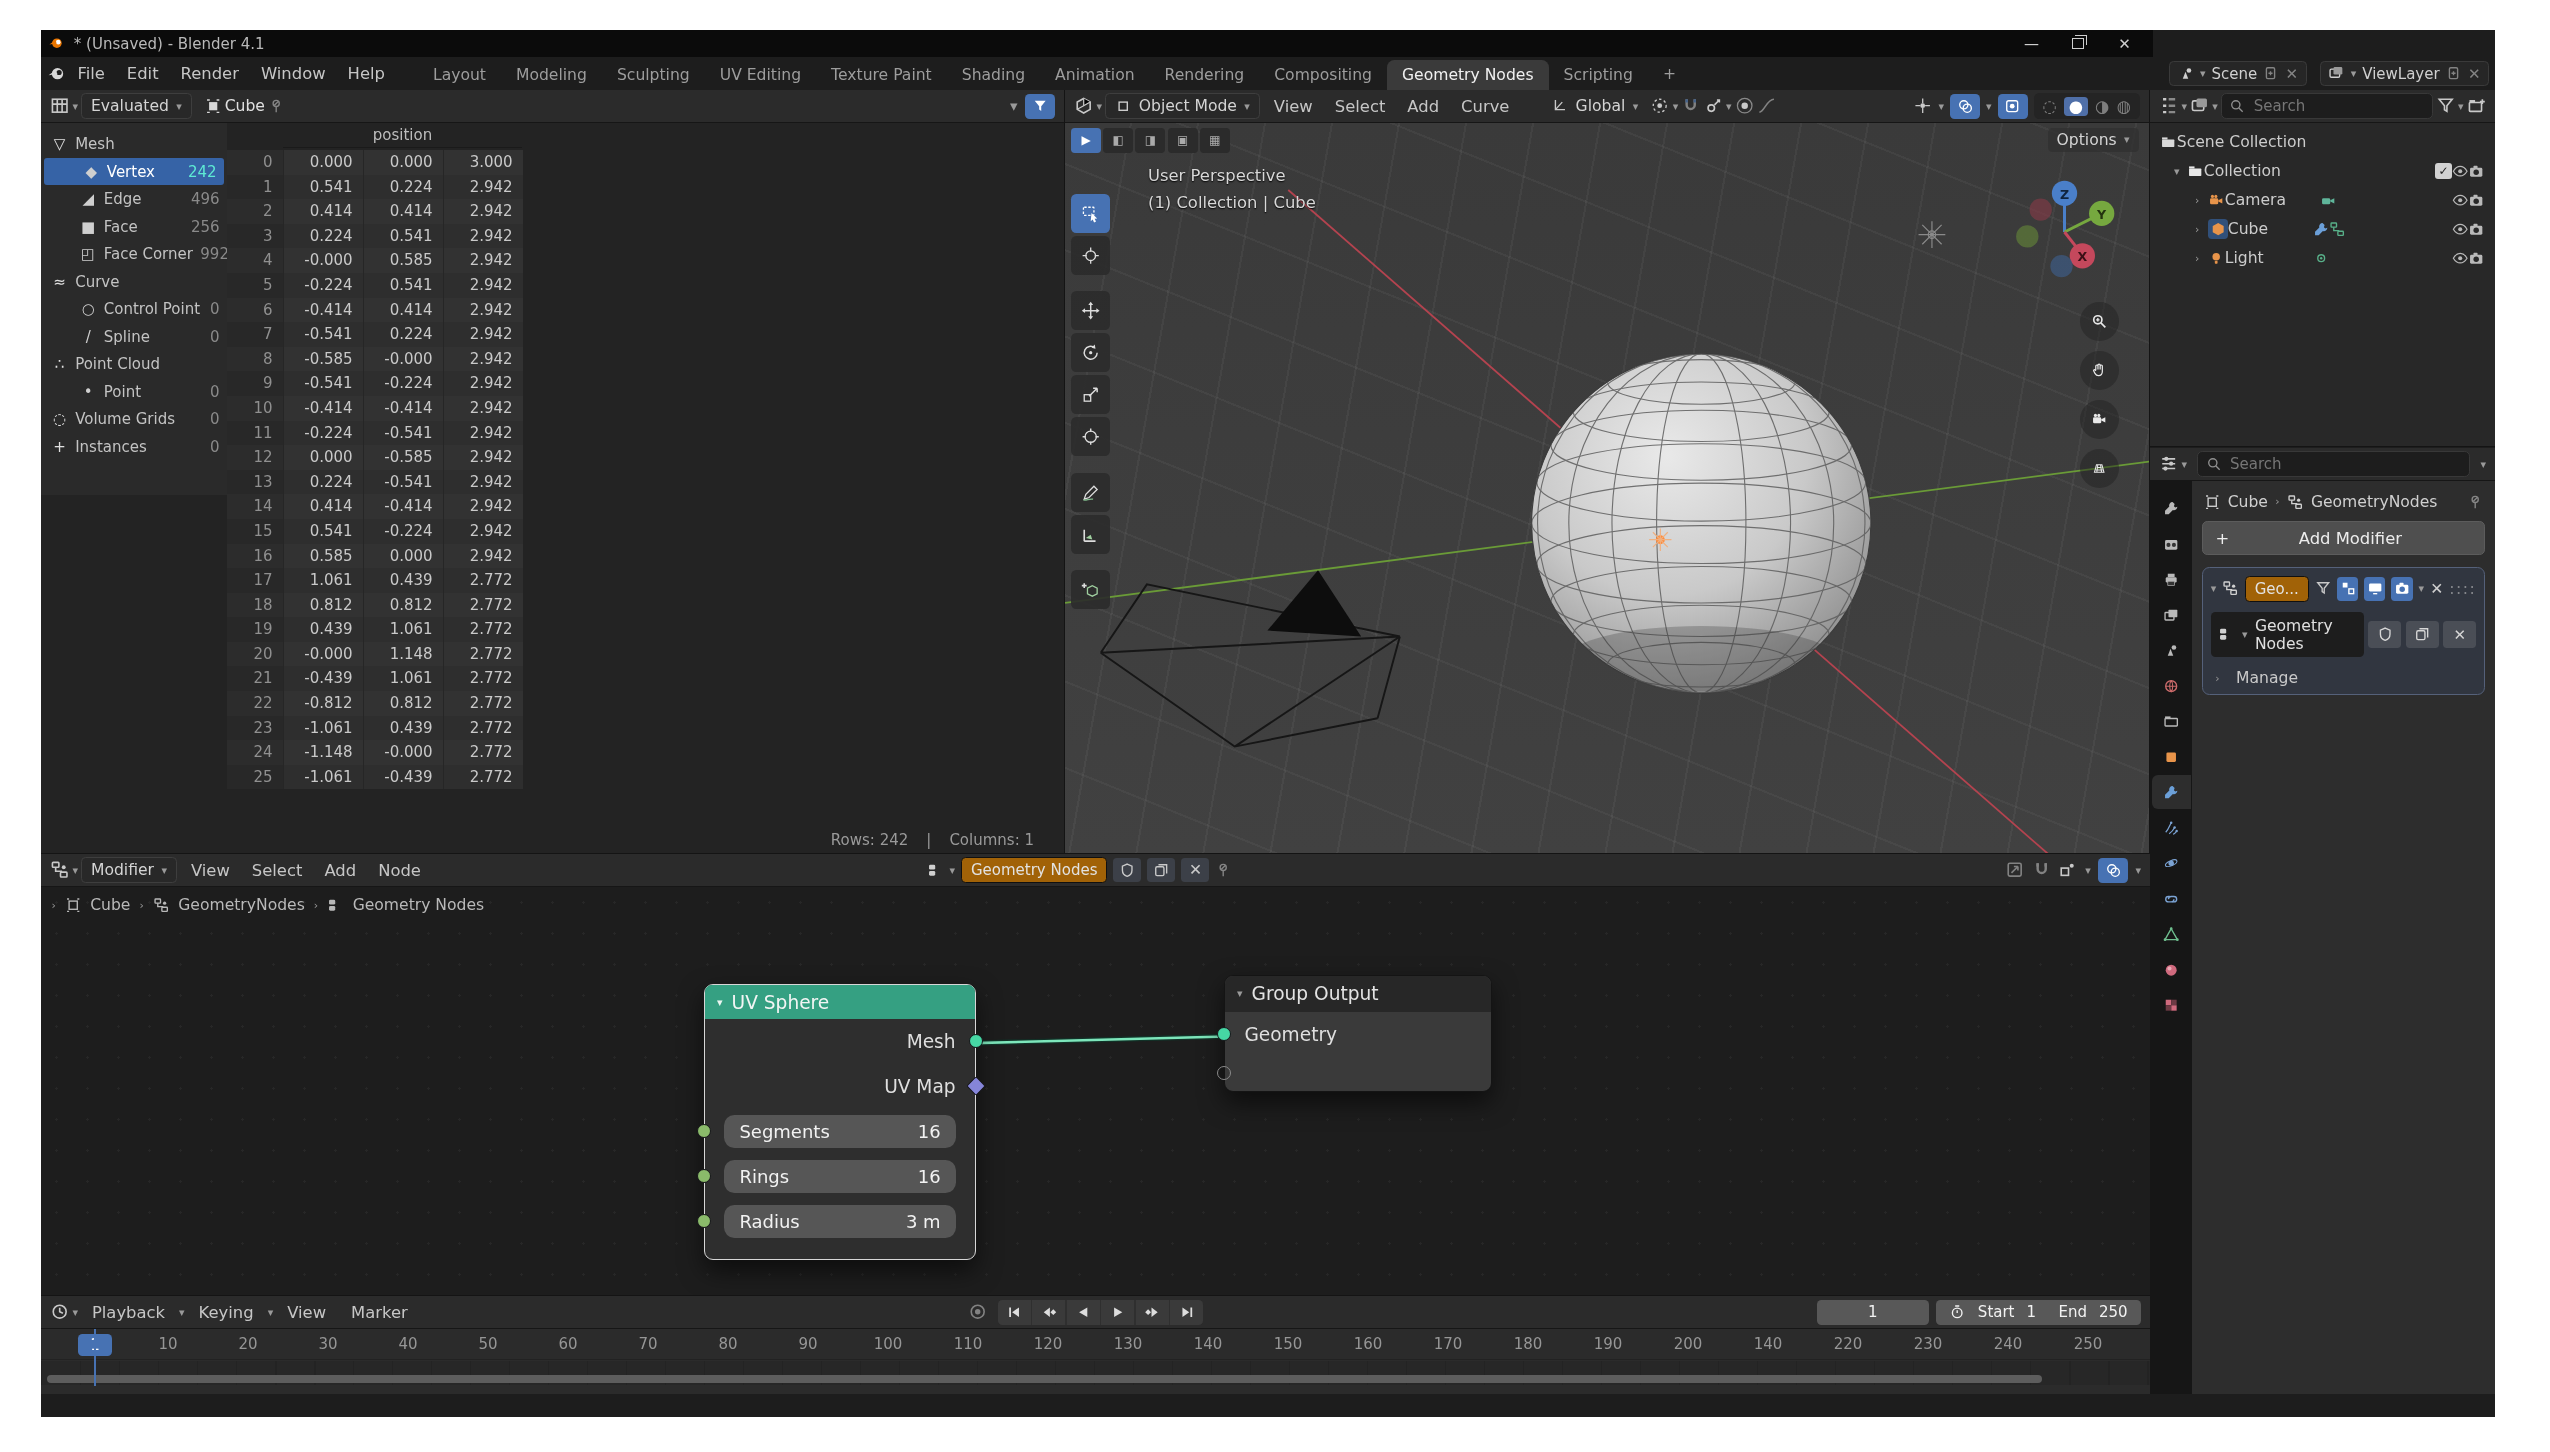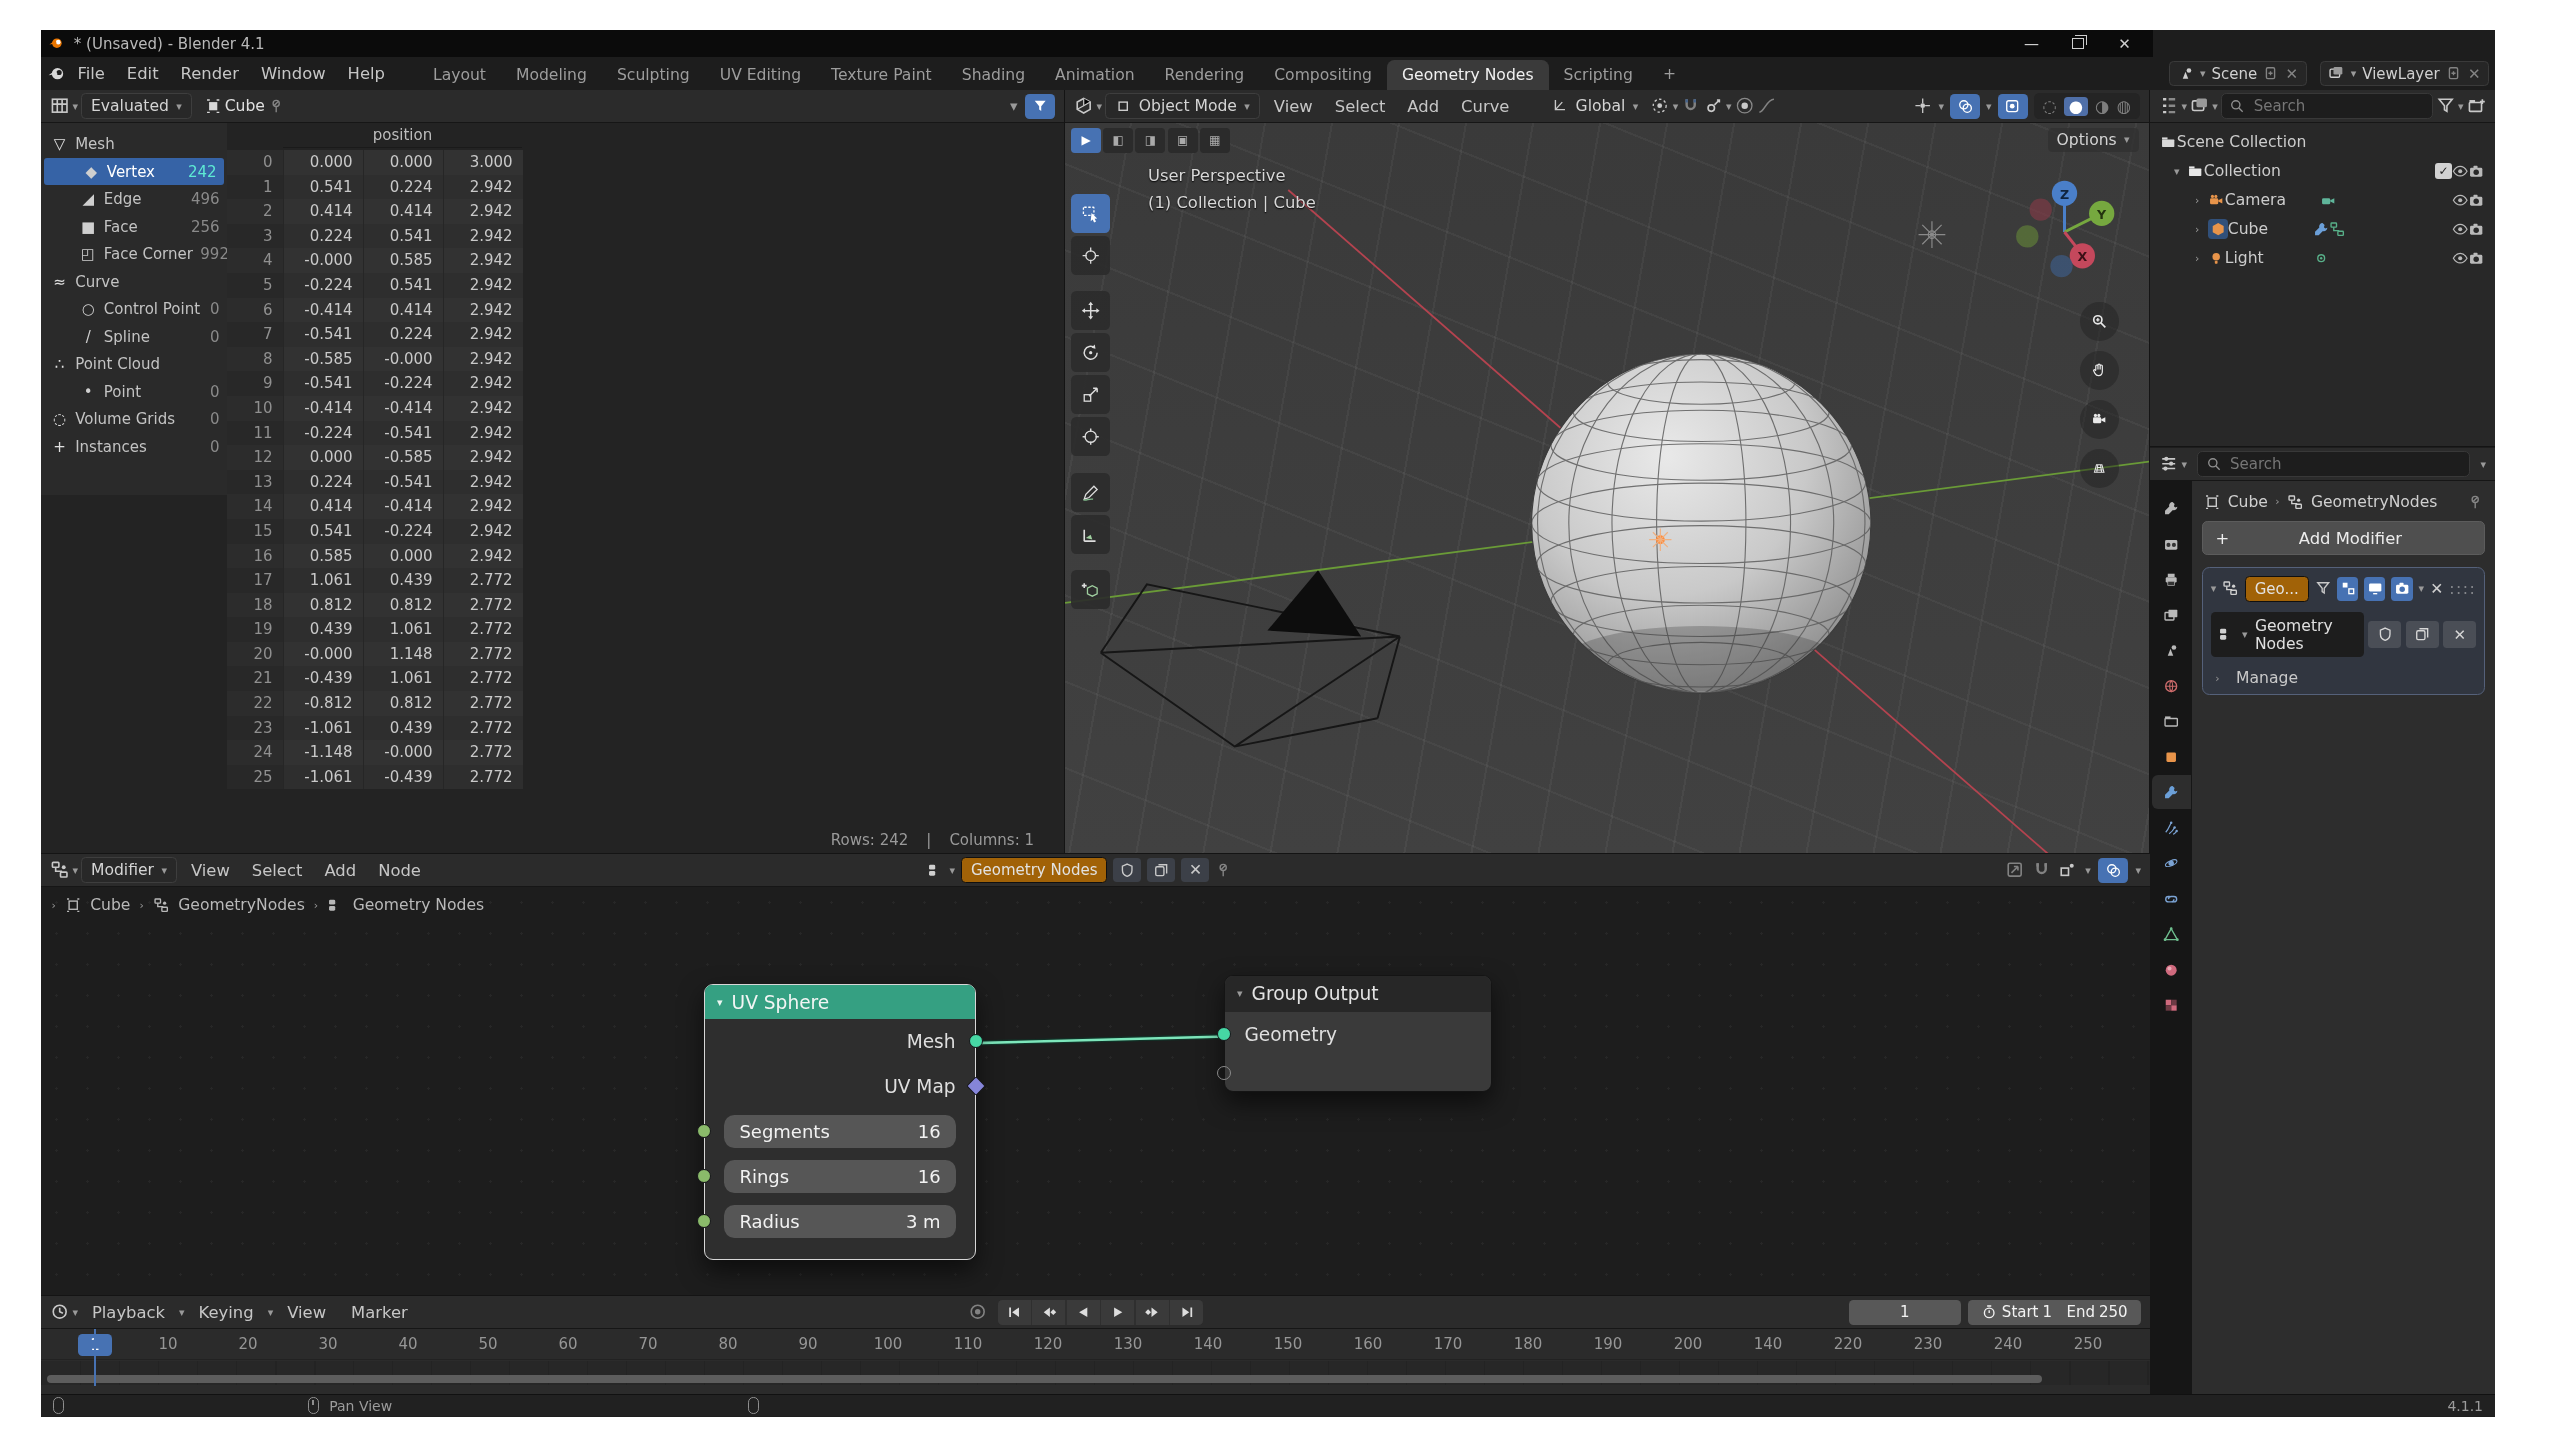--- a/index.html
+++ b/index.html
@@ -1312,7 +1312,7 @@
         <div class="framebox" style="width:112px;">
               <span>1</span>
             </div>
-        <div class="framebox" style="gap:4px;padding:0 13.4px;">
+        <div class="framebox" style="gap:12px;padding:0 13.4px;">
           <svg class="svgs" viewBox="0 0 24 24">
                 <circle cx="12" cy="13" r="7" fill="none" stroke="#f2f2f2" stroke-width="2"></circle>
                 <path d="M12 9v4M9 3h6" stroke="#f2f2f2" stroke-width="2"></path>

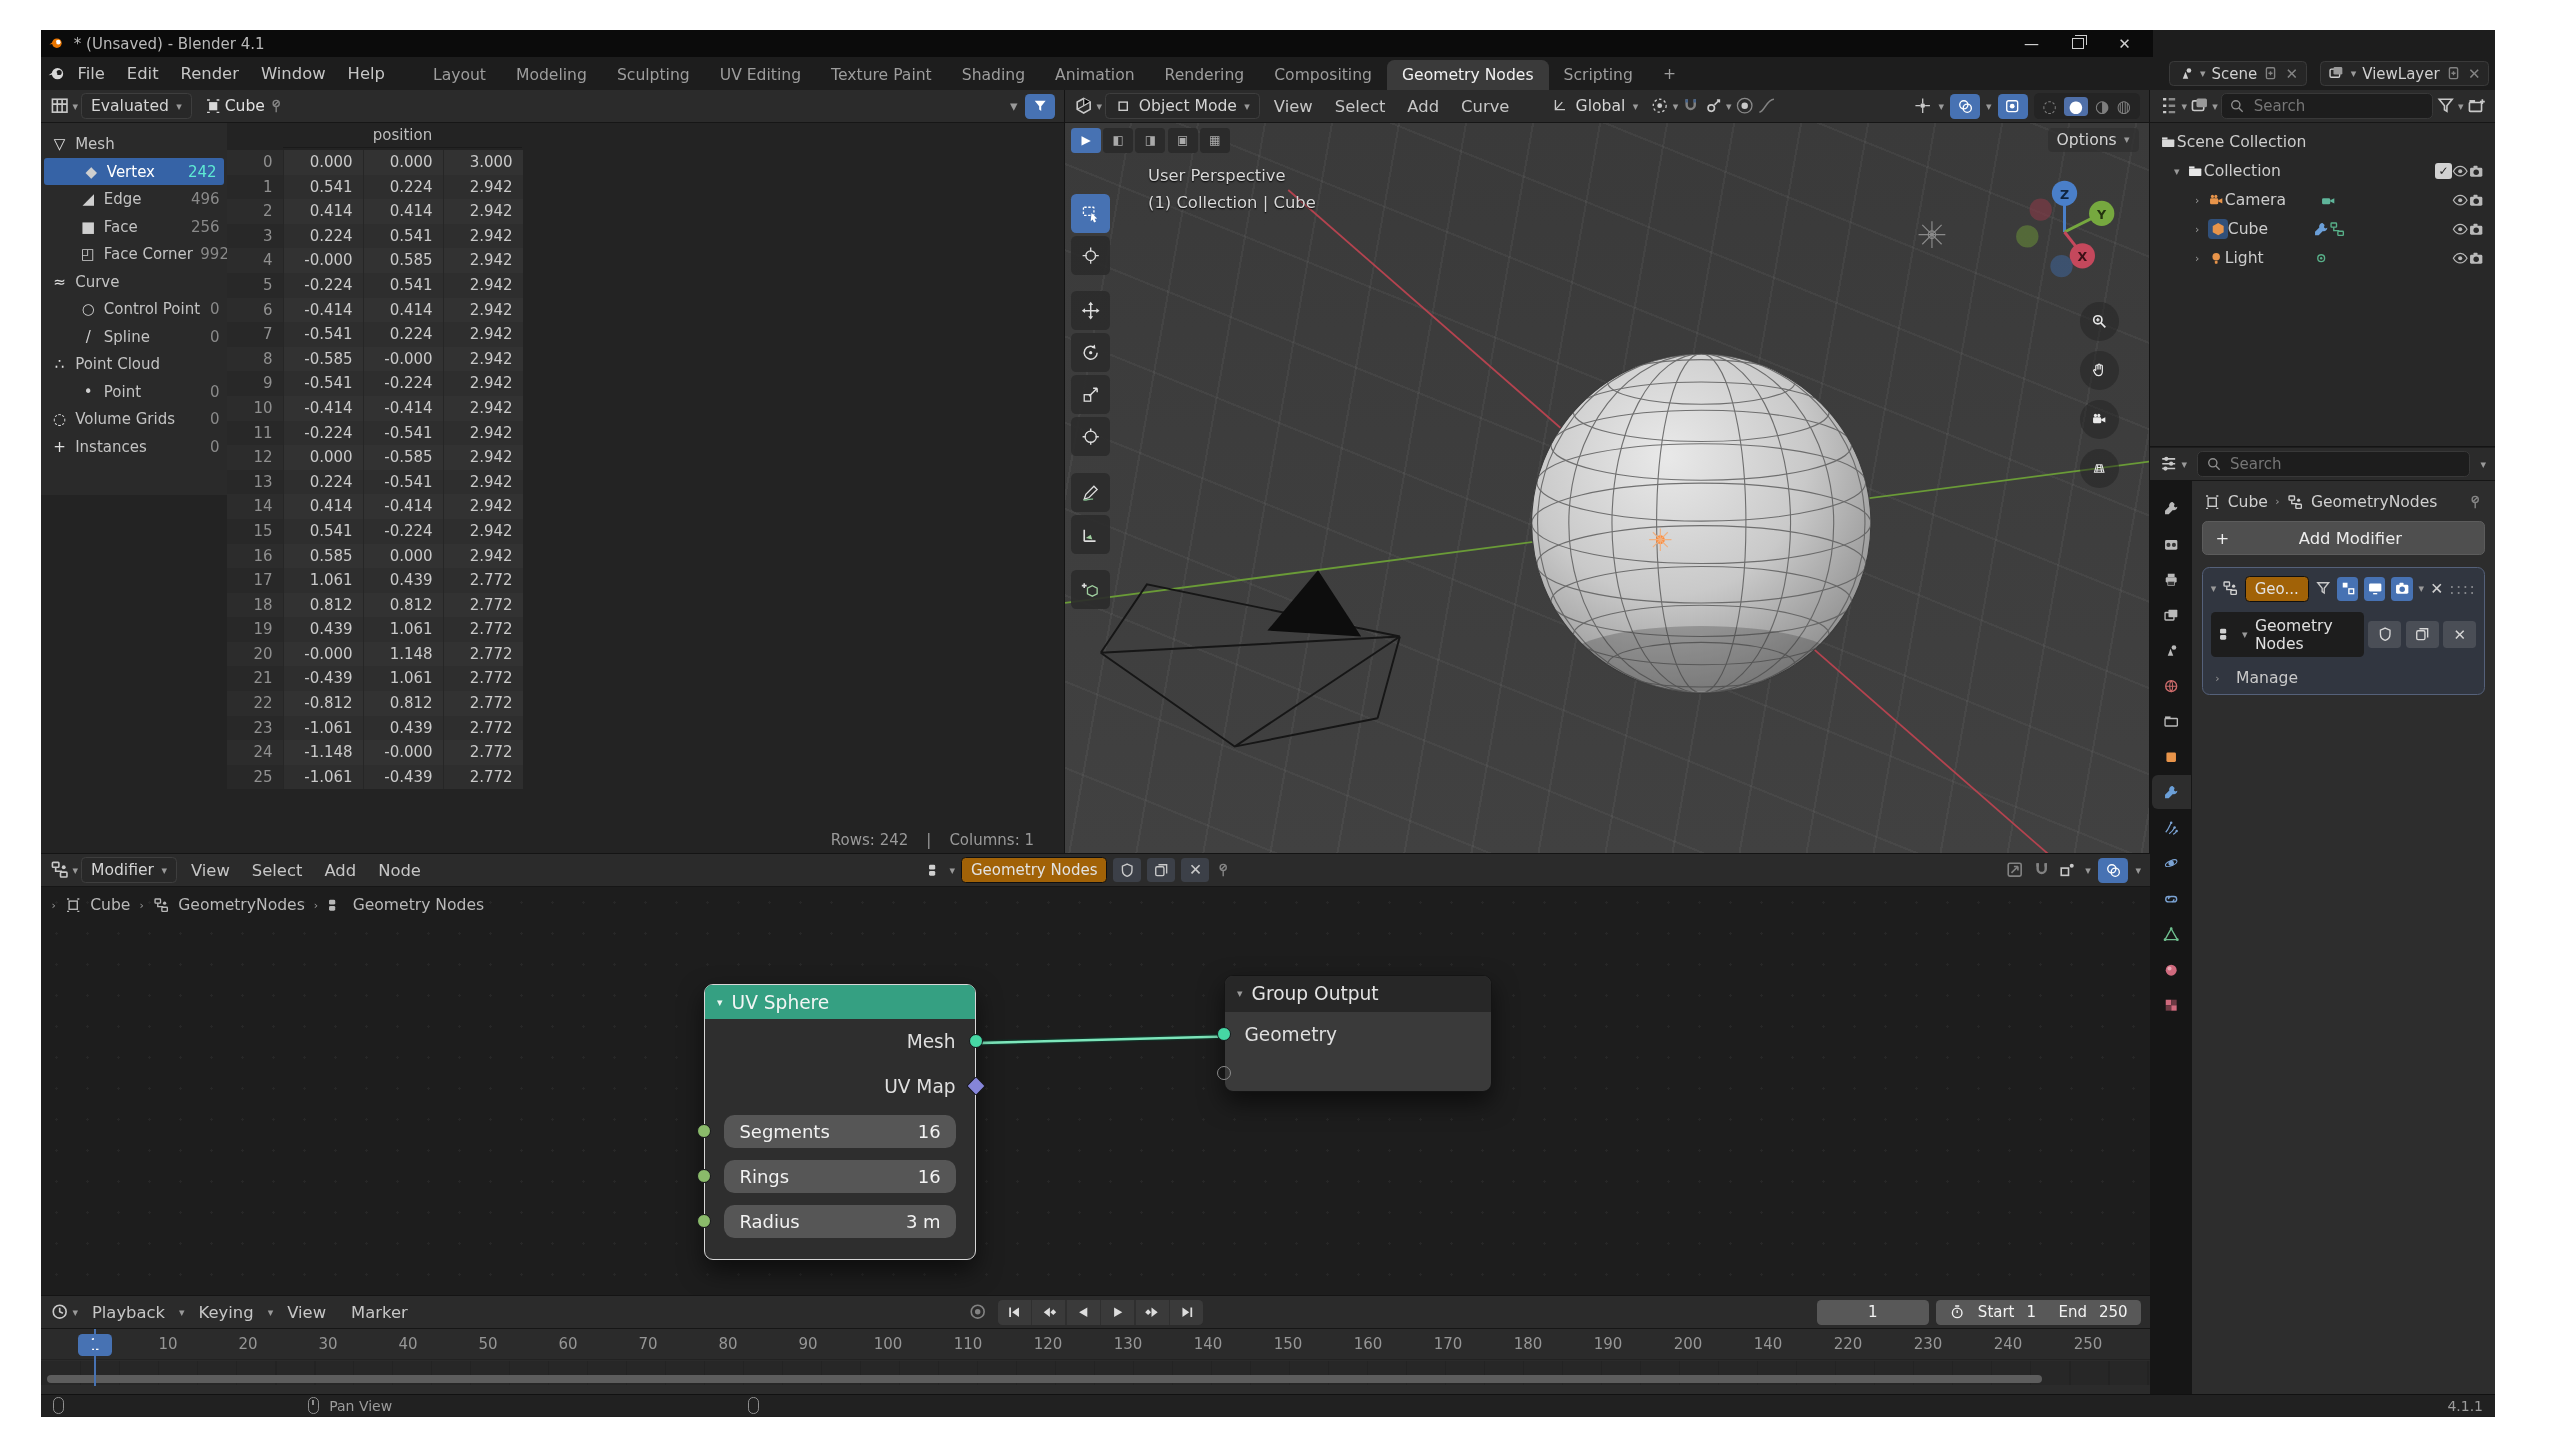--- a/index.html
+++ b/index.html
@@ -1363,15 +1363,6 @@
     <div id="tl-playhead"></div>
   </div>
 
-  <div id="statusbar" class="region">
-    <span class="mouseic"></span>
-    <span style="width:223px;"></span>
-    <span class="mouseic mid"></span>
-    <span>Pan View</span>
-    <span style="width:335px;"></span>
-    <span class="mouseic"></span>
-    <span style="margin-left:auto;">4.1.1</span>
-  </div>
 
 </div>
 </div>

